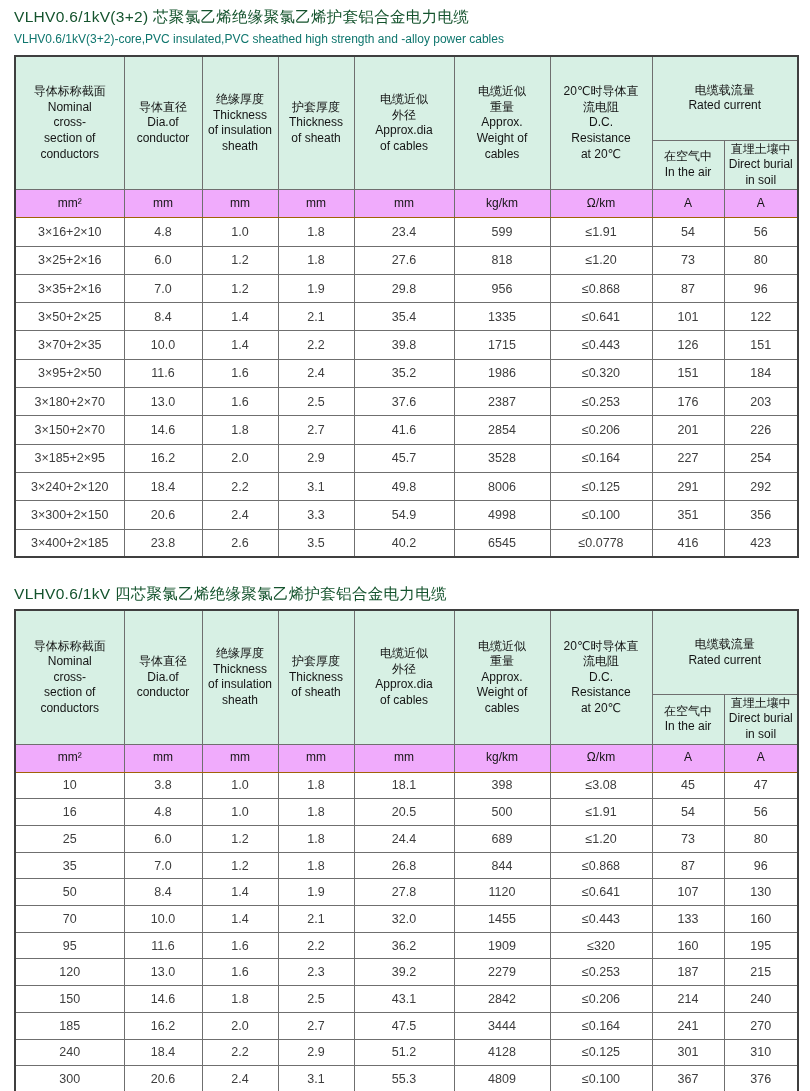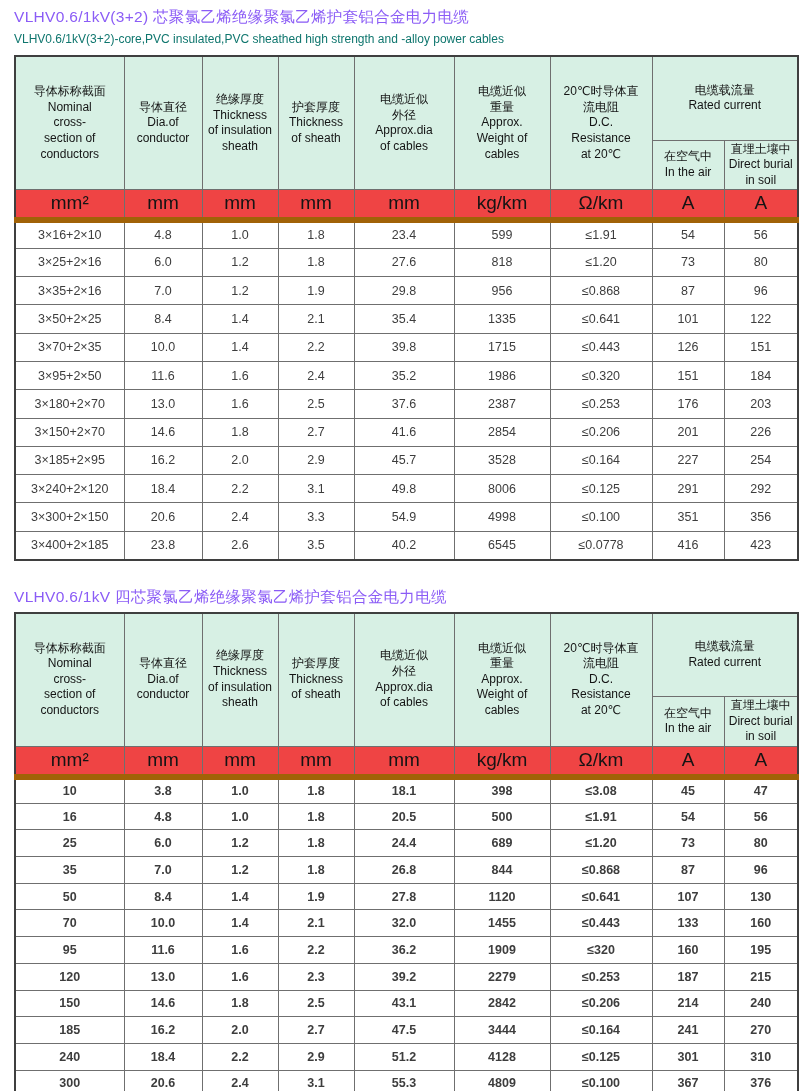--- a/index.html
+++ b/index.html
@@ -15,7 +15,7 @@
   .section-title {
     font-size: 15.5px;
     font-weight: normal;
-    color: #8b5cf6;
+    color: #14532d;
     margin: 0 0 4px 0;
     letter-spacing: 0.3px;
   }

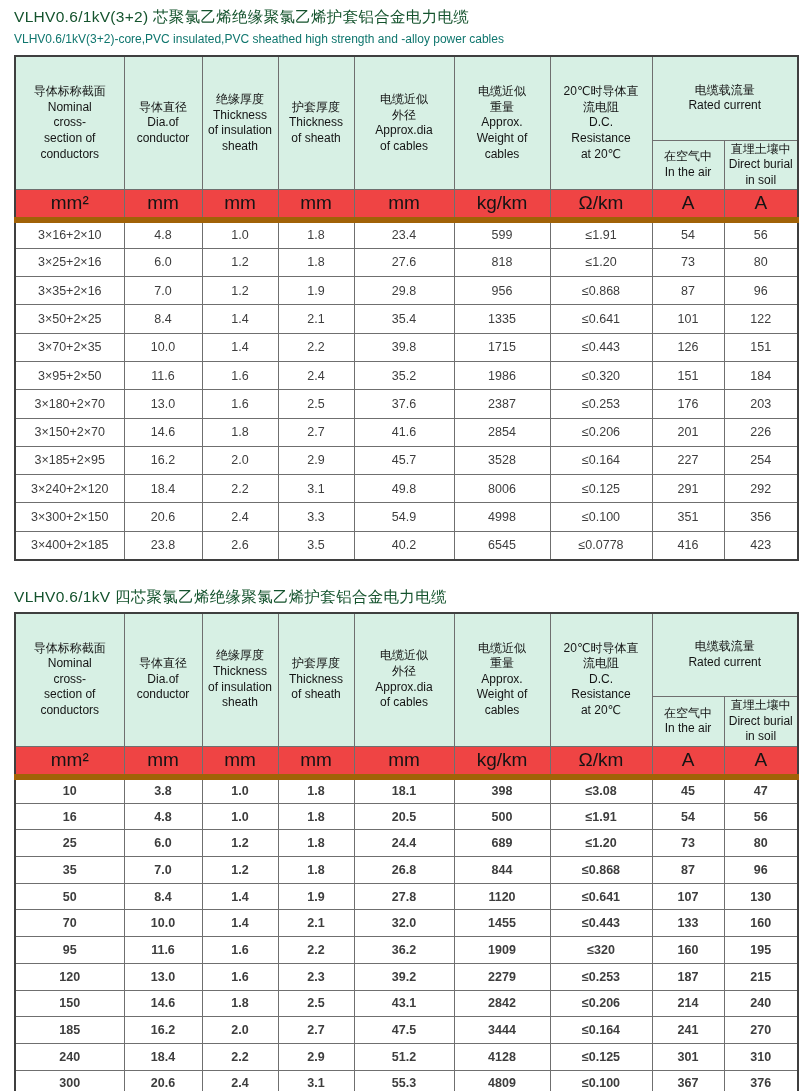--- a/index.html
+++ b/index.html
@@ -47,10 +47,10 @@
     white-space: pre-line;
   }
   table.spec tr.units-row th {
-    background: #ef4444;
+    background: #f0abfc;
     height: 28px;
-    font-size: 19px;
-    border-bottom: 6px solid #a16207;
+    font-size: 12px;
+    border-bottom: 1px solid #a16207;
   }
   table.spec tbody td {
     font-size: 12.5px;

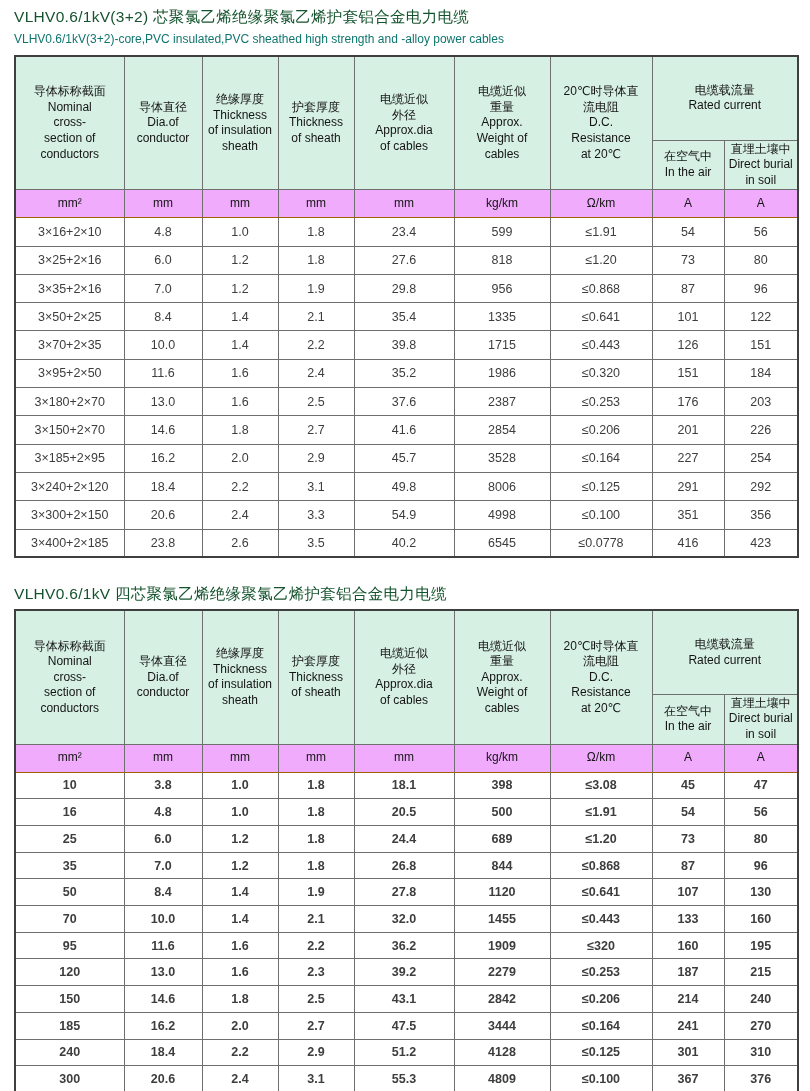--- a/index.html
+++ b/index.html
@@ -58,7 +58,7 @@
     background: #ffffff;
   }
   table.t1 tbody tr { height: 28.3px; }
-  table.t2 tbody tr { height: 26.7px; font-weight: bold; }
+  table.t2 tbody tr { height: 26.7px; }
   tr.hdr-main { height: 84px; }
 
   .gap { height: 26px; }

